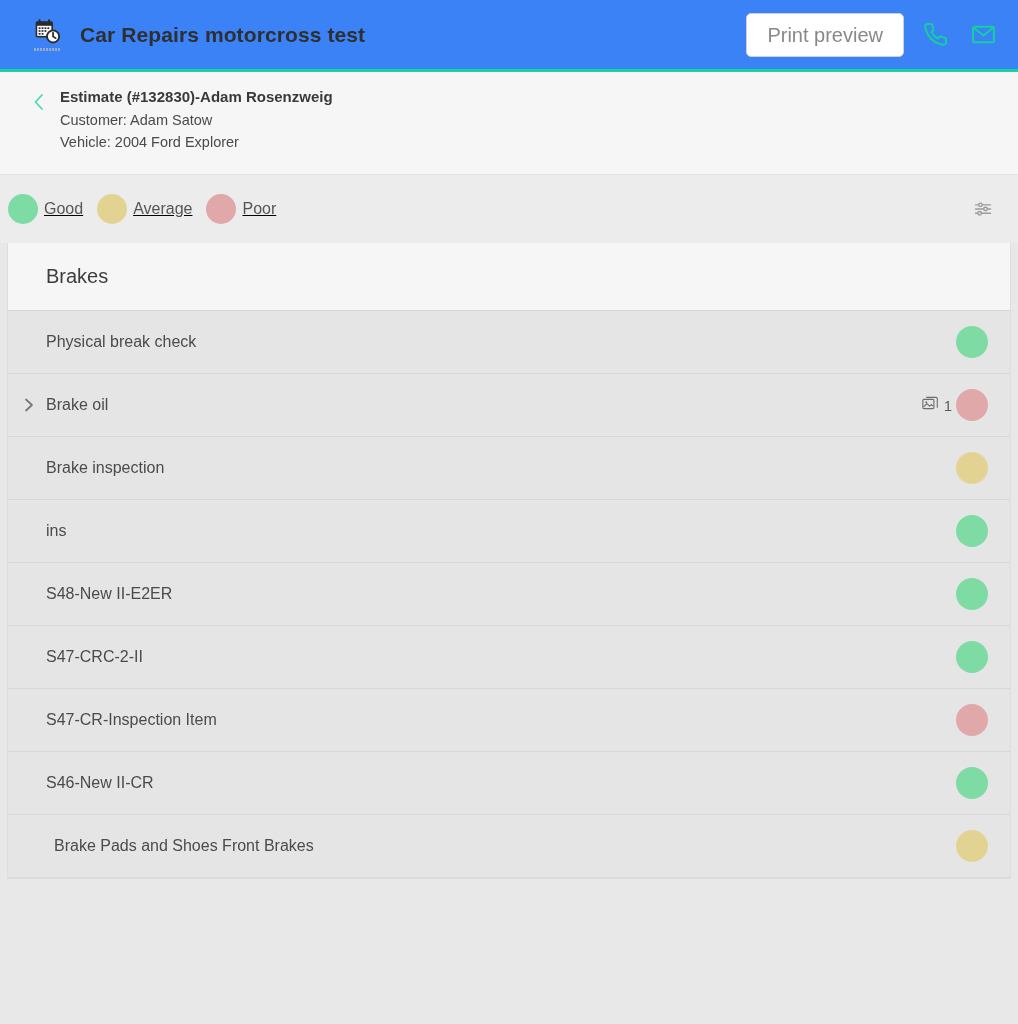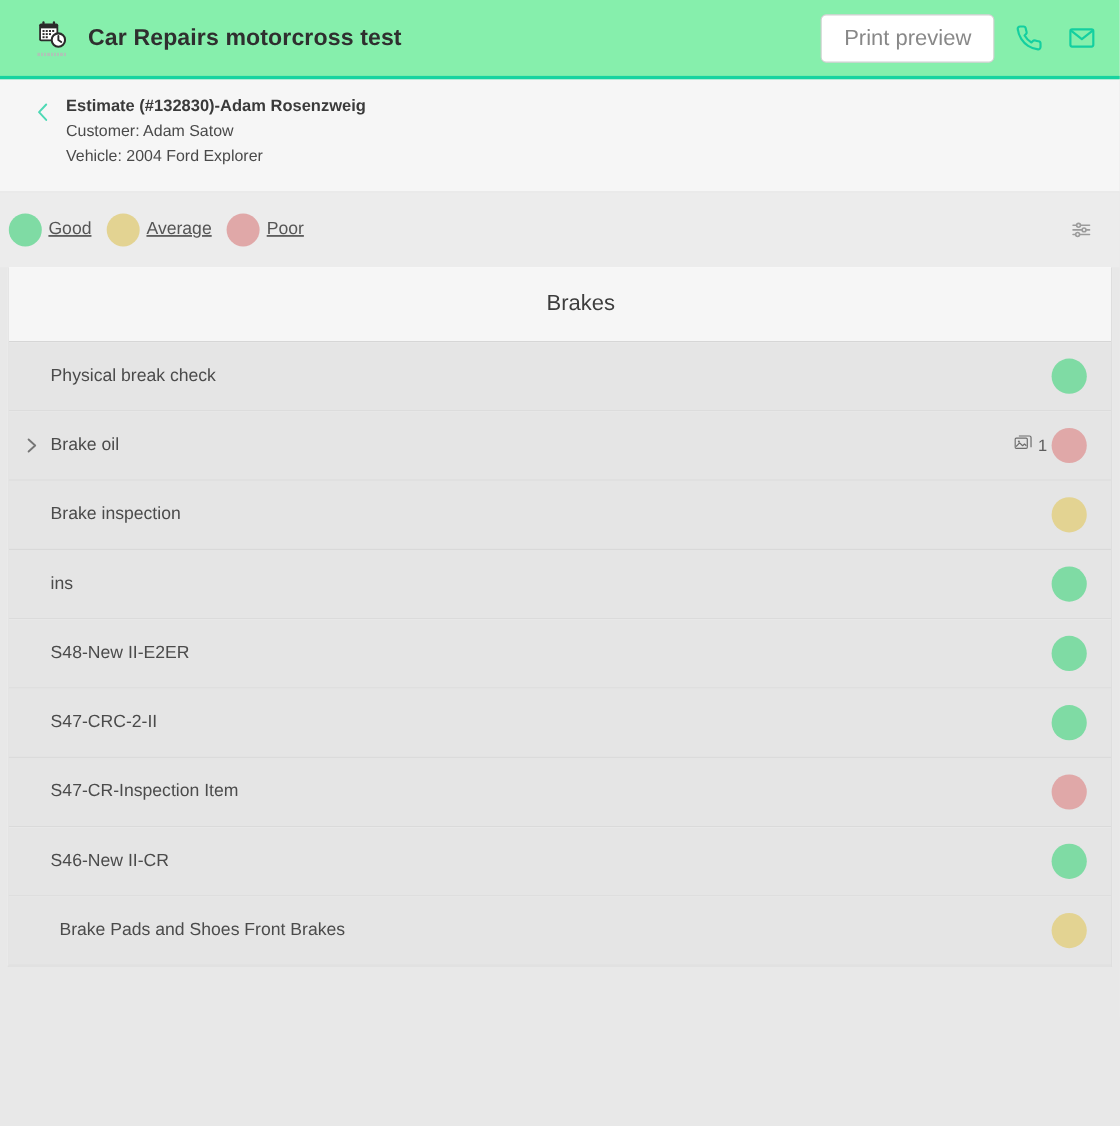--- a/index.html
+++ b/index.html
@@ -15,7 +15,7 @@
   .topbar {
     position: relative;
     height: 72px;
-    background: #86efac;
+    background: #3b82f6;
     display: flex;
     align-items: center;
     padding: 0 18px 0 30px;

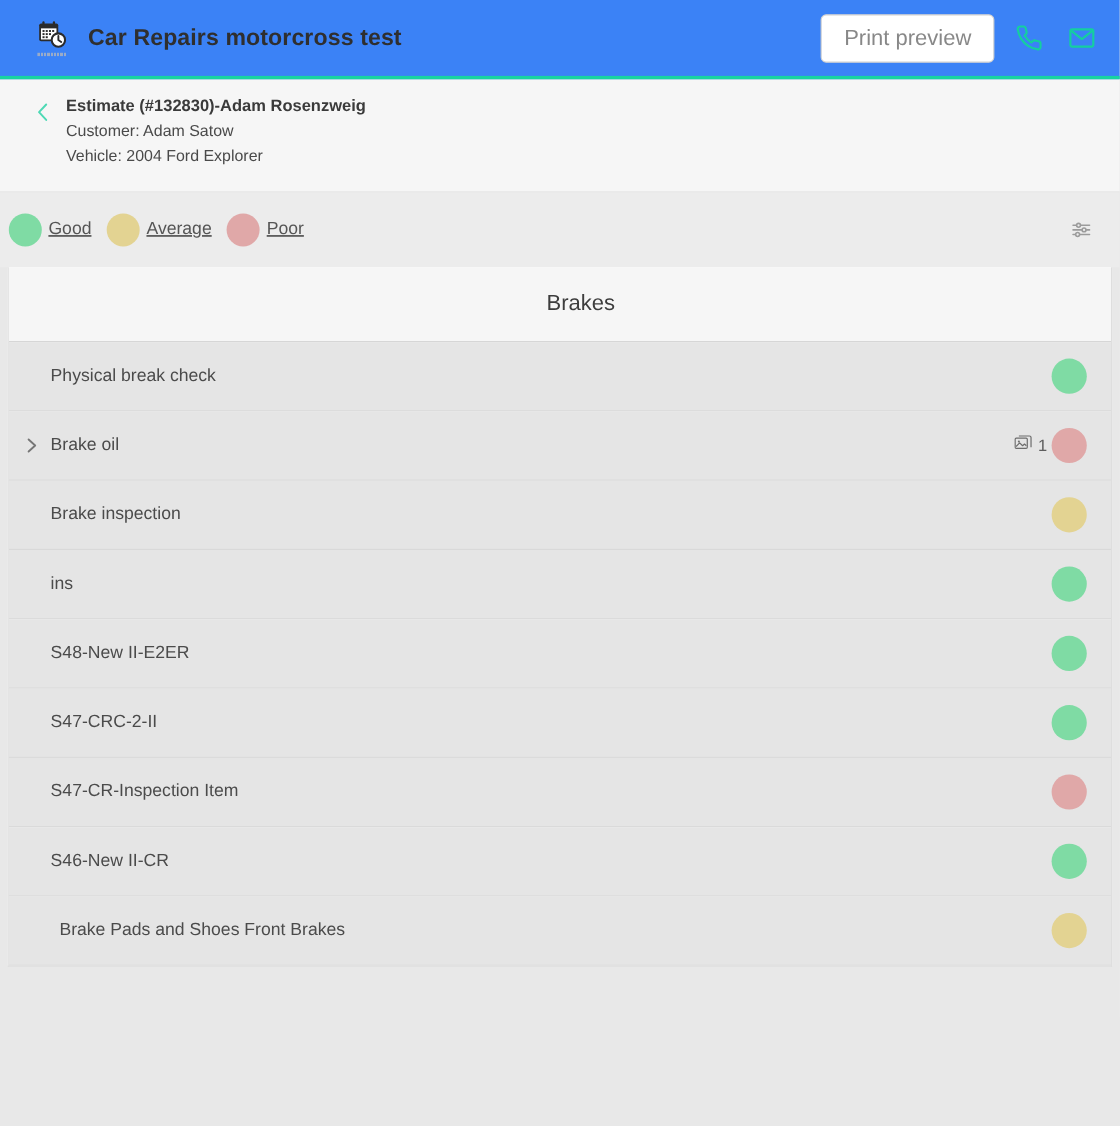--- a/index.html
+++ b/index.html
@@ -154,7 +154,6 @@
     font-size: 20px;
     color: #3d3d3d;
     border-bottom: 1px solid #d6d6d6;
-    text-align: center;
   }
   .insp-row {
     height: 63px;

